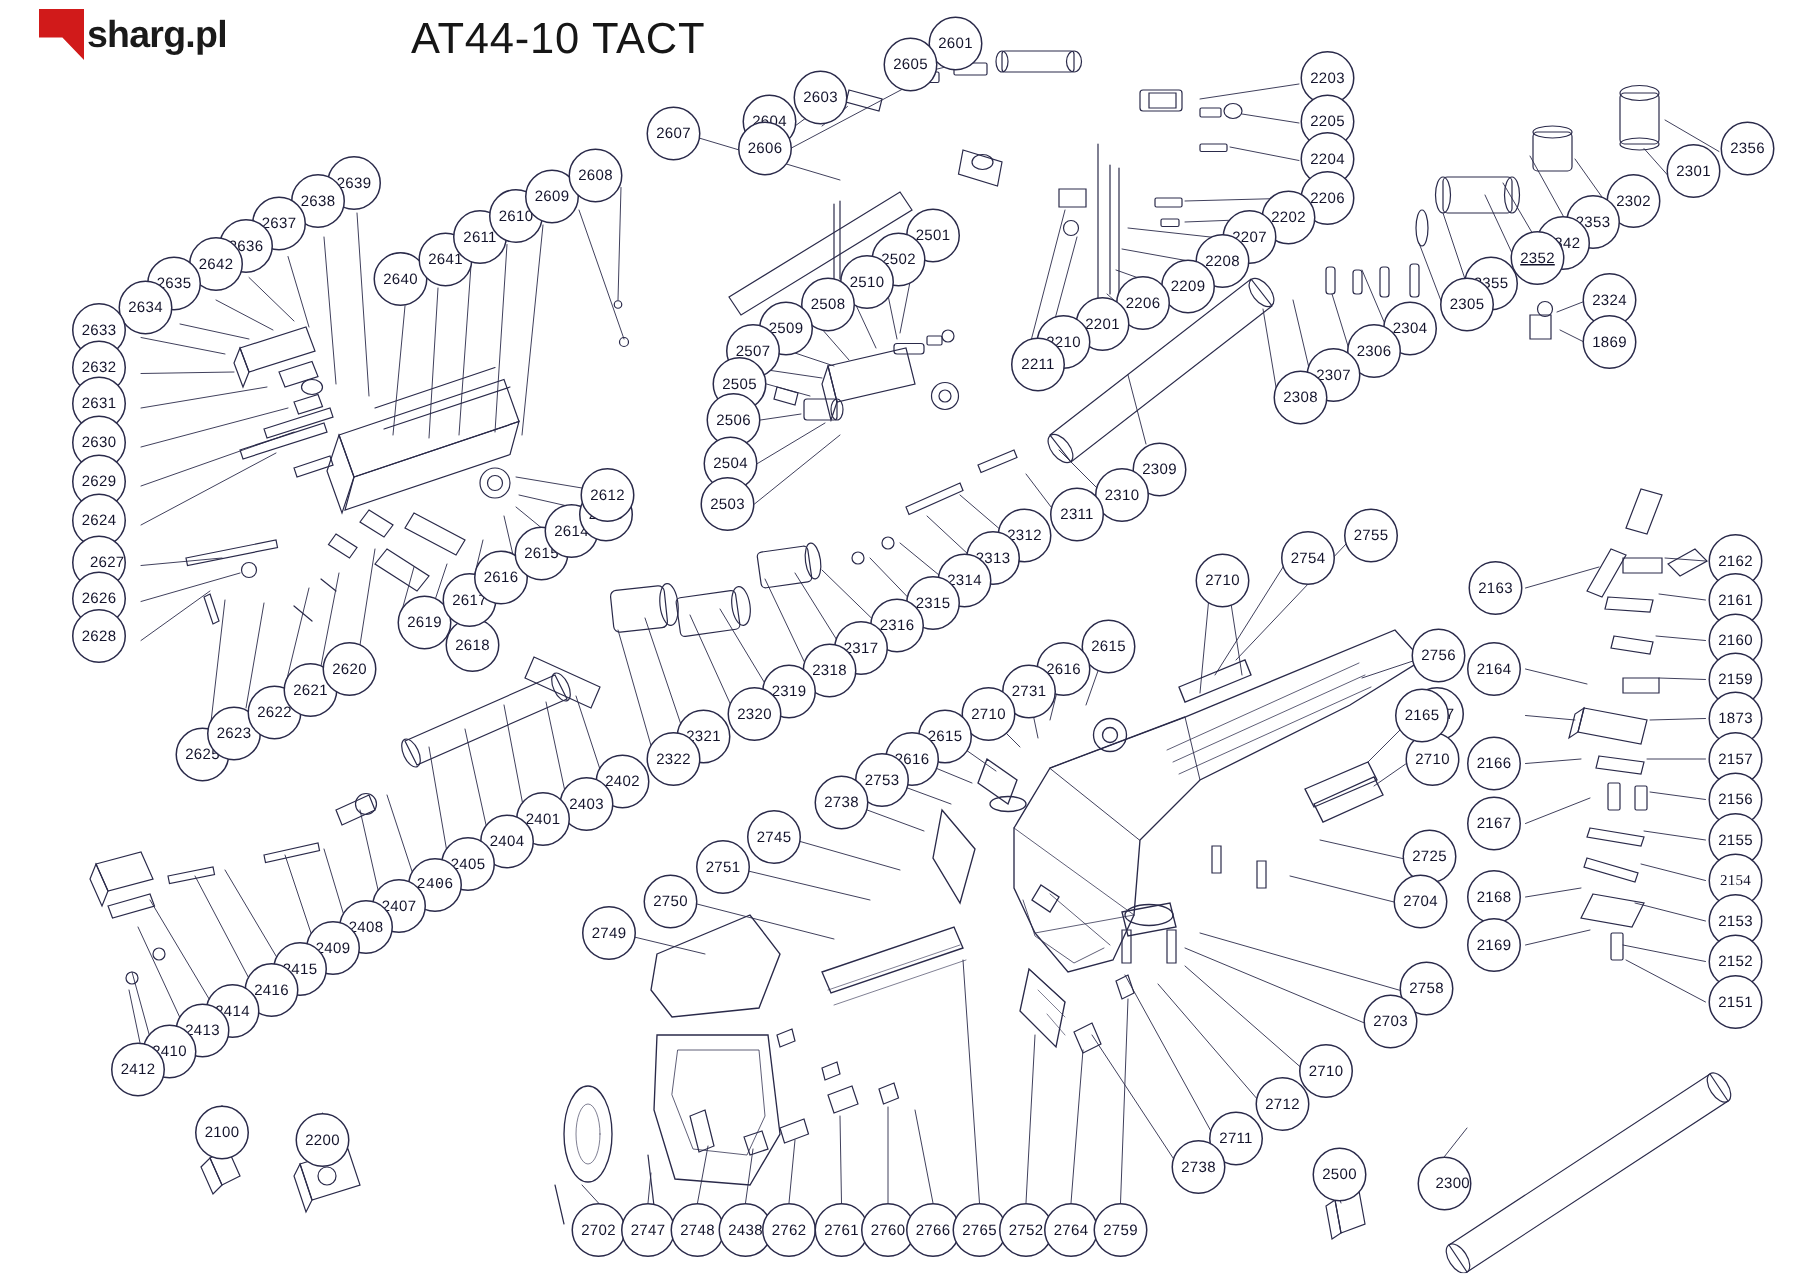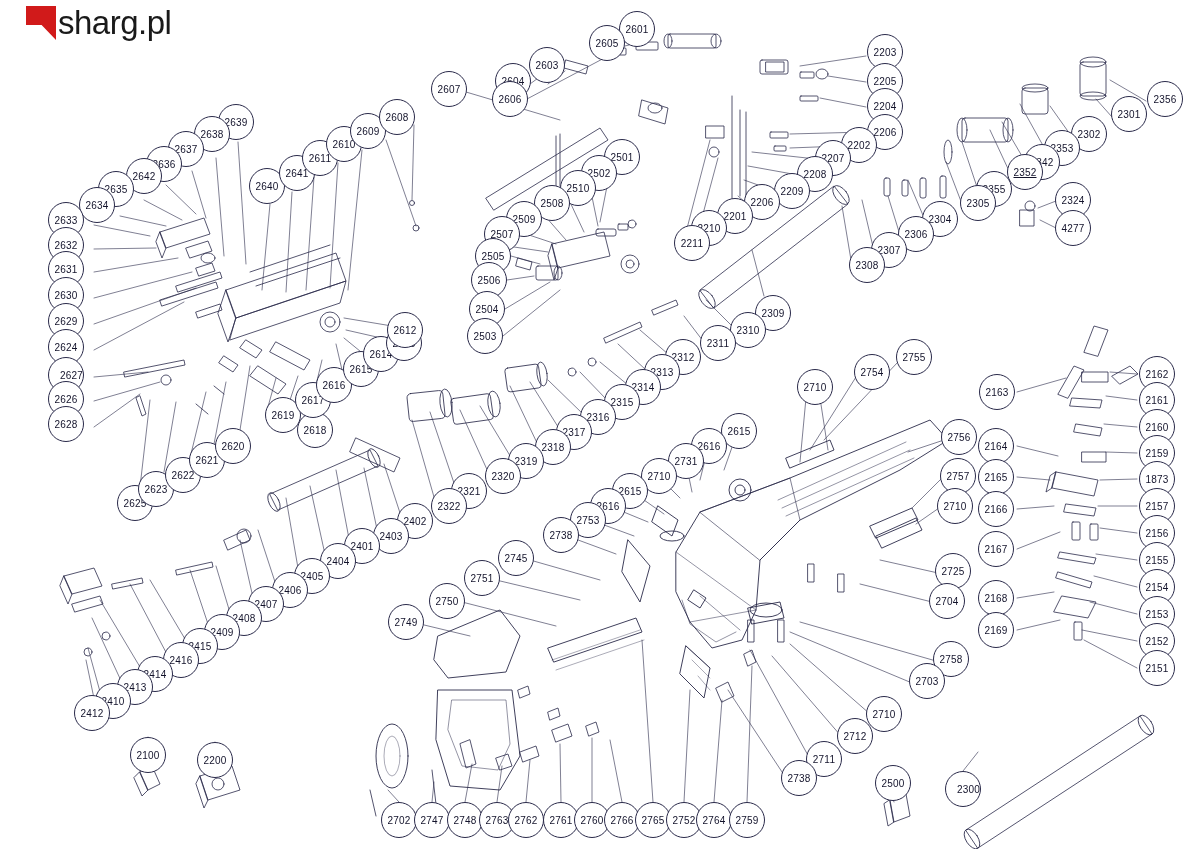--- a/index.html
+++ b/index.html
@@ -40,8 +40,8 @@
     margin-right: 2px;
   }
   #logo-text {
-    font-size: 33px;
-    font-weight: normal;
+    font-size: 25px;
+    font-weight: bold;
     color: #1a1a1a;
     letter-spacing: -0.5px;
     line-height: 34px;

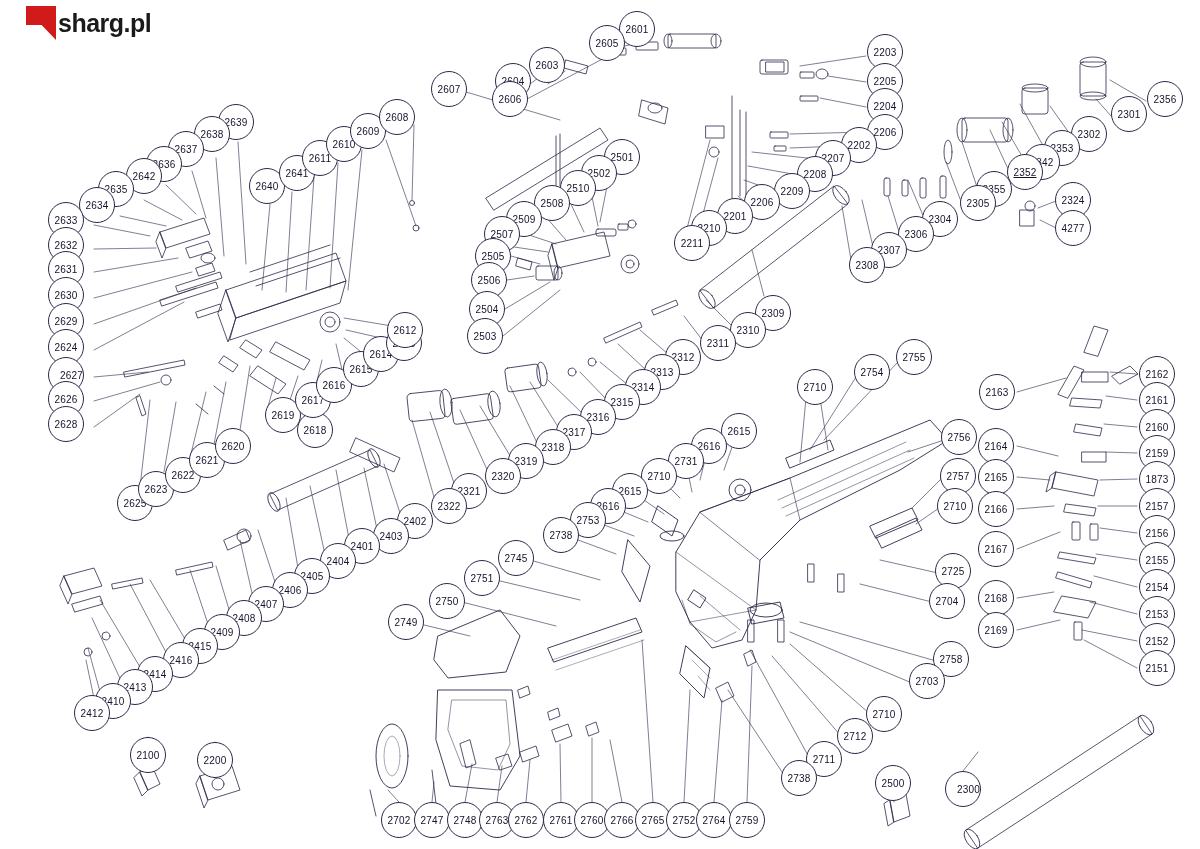--- a/index.html
+++ b/index.html
@@ -95,6 +95,7 @@
       <div id="logo-mark"></div>
       <div id="logo-text">sharg.pl</div>
     </div>
+    <div id="model-title">AT44-10 TACT</div>
   </div>
 
   <div id="diagram">

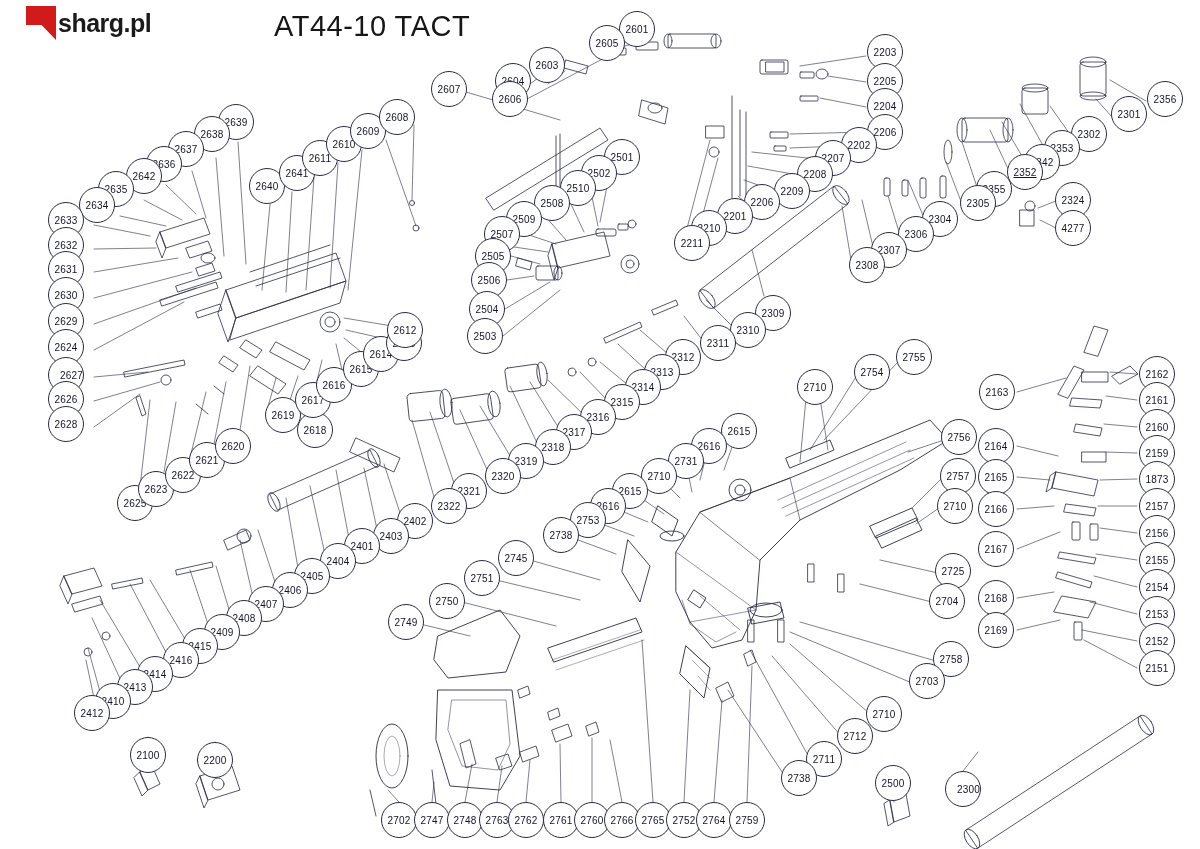--- a/index.html
+++ b/index.html
@@ -524,7 +524,7 @@
       <div class="callout" style="left: 1025px; top: 172px; text-decoration: underline;">2352</div>
       <div class="callout" style="left: 994px; top: 189px;">2355</div>
       <div class="callout" style="left: 1073px; top: 200px;">2324</div>
-      <div class="callout" style="left: 1073px; top: 228px;">4277</div>
+      <div class="callout" style="left: 1073px; top: 228px;">1869</div>
       <div class="callout" style="left: 978px; top: 203px;">2305</div>
       <div class="callout" style="left: 940px; top: 219px;">2304</div>
       <div class="callout" style="left: 916px; top: 234px;">2306</div>

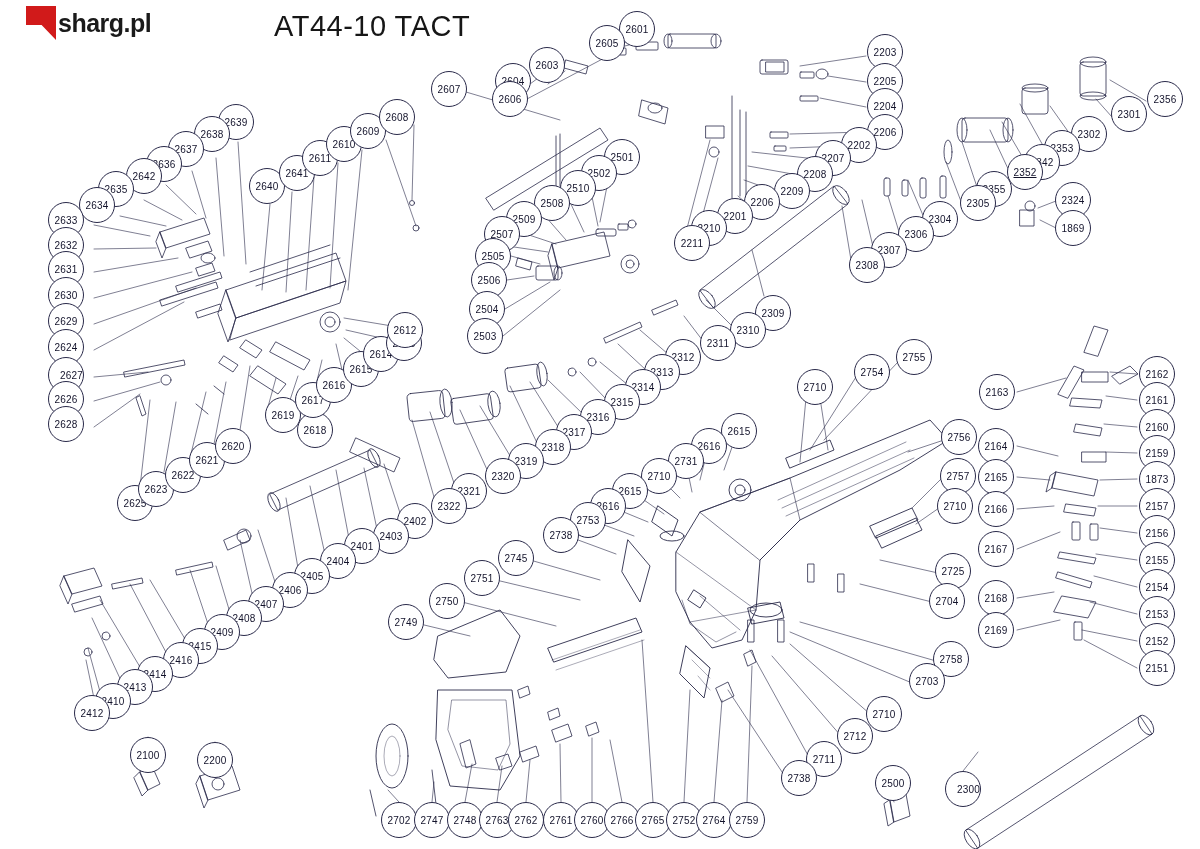--- a/index.html
+++ b/index.html
@@ -634,7 +634,7 @@
       <div class="callout" style="left: 963px; top: 789px; text-align: right;">2300</div>
       <div class="callout" style="left: 997px; top: 392px;">2163</div>
       <div class="callout" style="left: 996px; top: 446px;">2164</div>
-      <div class="callout" style="left: 996px; top: 477px; text-align: center;">2165</div>
+      <div class="callout" style="left: 948px; top: 477px; text-align: center;">2165</div>
       <div class="callout" style="left: 996px; top: 509px;">2166</div>
       <div class="callout" style="left: 996px; top: 549px;">2167</div>
       <div class="callout" style="left: 996px; top: 598px;">2168</div>

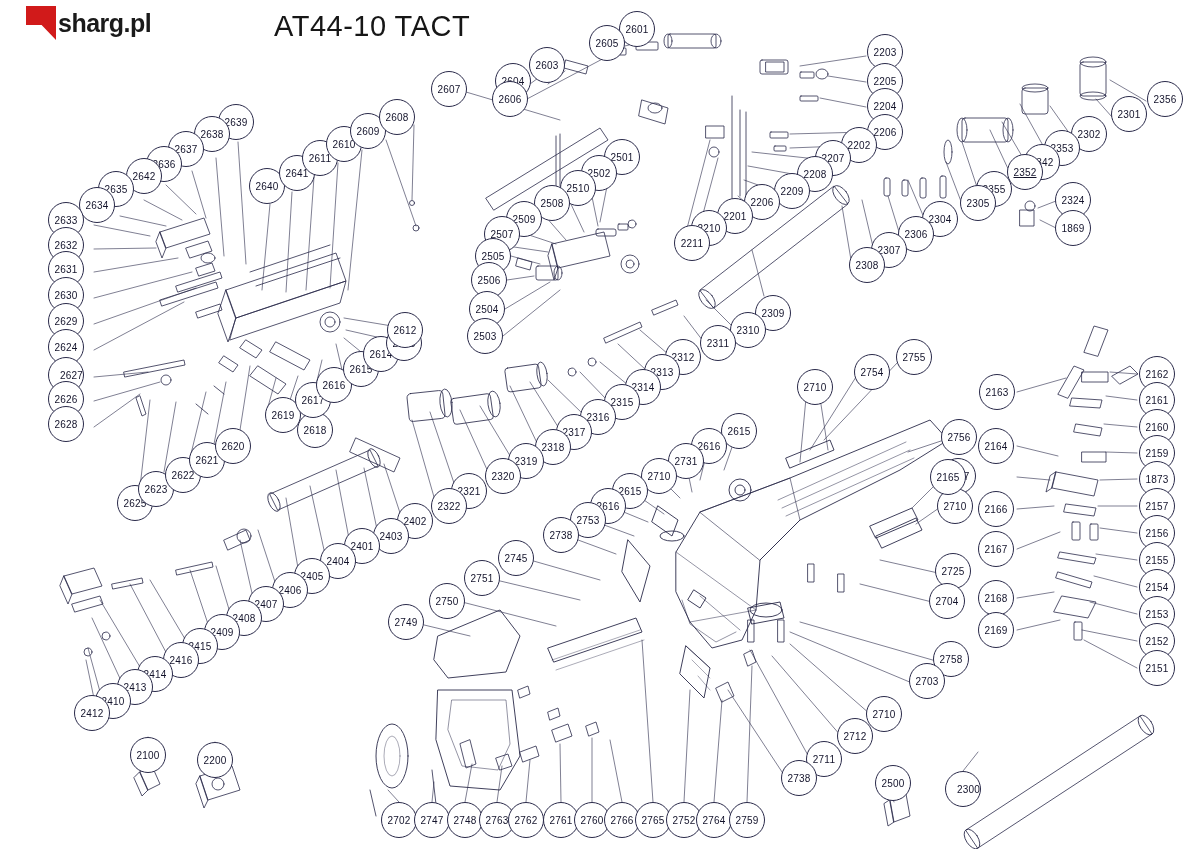--- a/index.html
+++ b/index.html
@@ -594,7 +594,7 @@
       <div class="callout" style="left: 362px; top: 546px;">2401</div>
       <div class="callout" style="left: 338px; top: 561px;">2404</div>
       <div class="callout" style="left: 312px; top: 576px;">2405</div>
-      <div class="callout" style="left: 290px; top: 590px;">2406</div>
+      <div class="callout" style="left: 290px; top: 590px; font-family: Liberation Mono, monospace;">2406</div>
       <div class="callout" style="left: 266px; top: 604px;">2407</div>
       <div class="callout" style="left: 244px; top: 618px;">2408</div>
       <div class="callout" style="left: 222px; top: 632px;">2409</div>

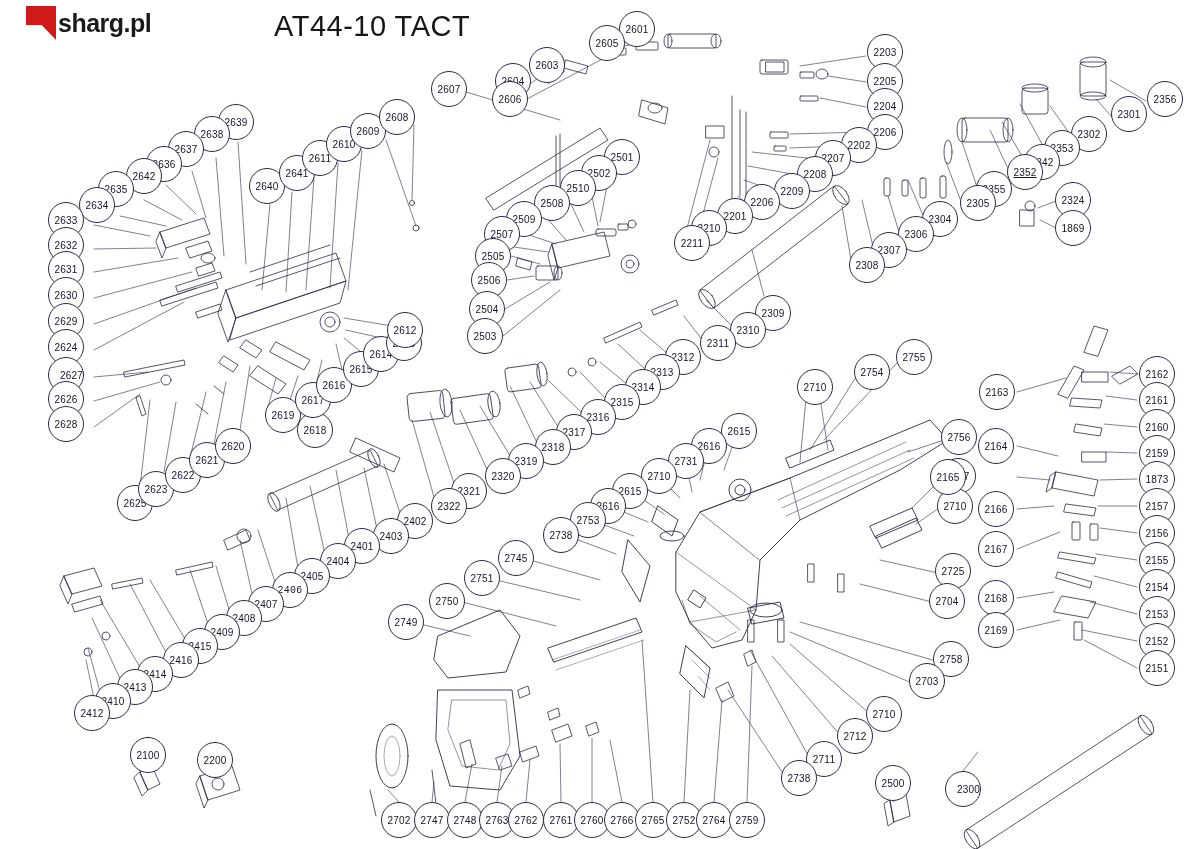--- a/index.html
+++ b/index.html
@@ -647,7 +647,7 @@
       <div class="callout" style="left: 1157px; top: 506px;">2157</div>
       <div class="callout" style="left: 1157px; top: 533px;">2156</div>
       <div class="callout" style="left: 1157px; top: 560px;">2155</div>
-      <div class="callout" style="left: 1157px; top: 587px;">2154</div>
+      <div class="callout" style="left: 1157px; top: 587px; font-family: Liberation Serif, serif;">2154</div>
       <div class="callout" style="left: 1157px; top: 614px;">2153</div>
       <div class="callout" style="left: 1157px; top: 641px;">2152</div>
       <div class="callout" style="left: 1157px; top: 668px;">2151</div>

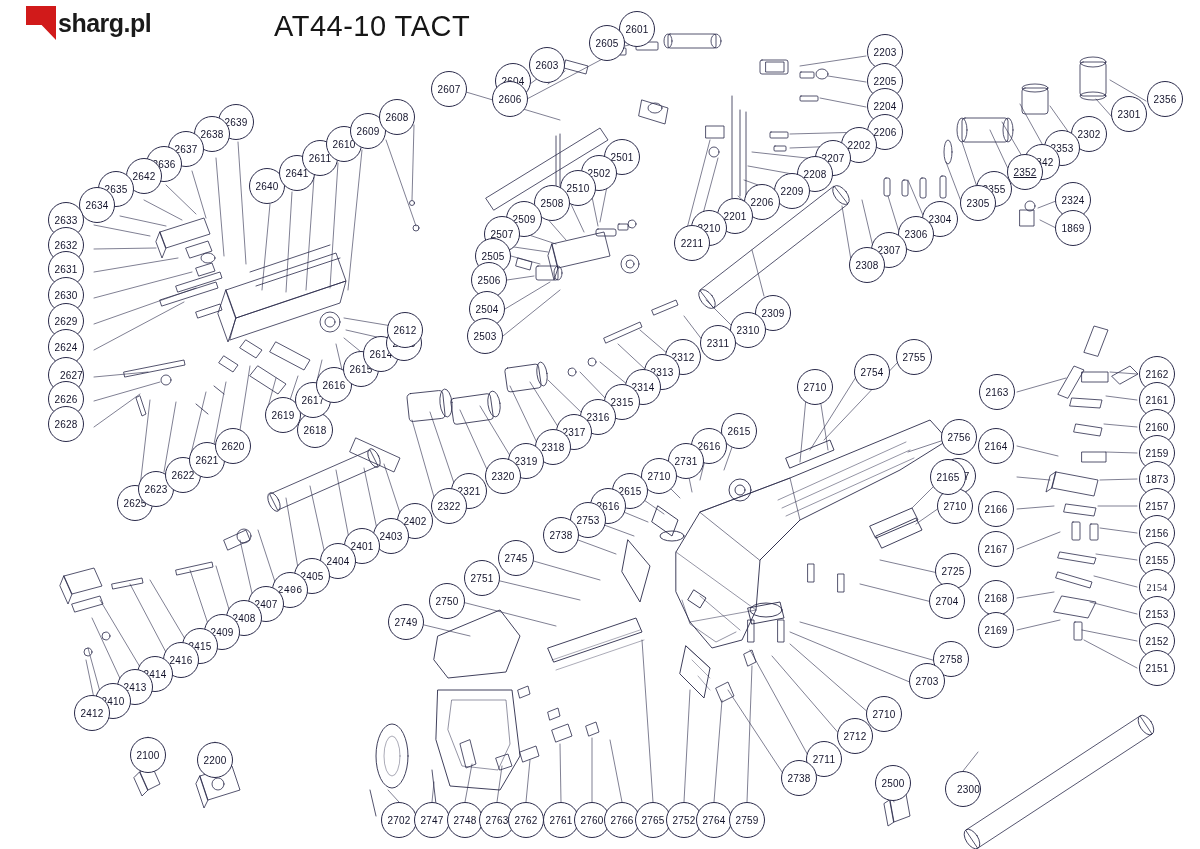--- a/index.html
+++ b/index.html
@@ -656,7 +656,7 @@
       <div class="callout" style="left: 399px; top: 820px;">2702</div>
       <div class="callout" style="left: 432px; top: 820px;">2747</div>
       <div class="callout" style="left: 465px; top: 820px;">2748</div>
-      <div class="callout" style="left: 497px; top: 820px;">2763</div>
+      <div class="callout" style="left: 497px; top: 820px;">2438</div>
       <div class="callout" style="left: 526px; top: 820px;">2762</div>
       <div class="callout" style="left: 561px; top: 820px;">2761</div>
       <div class="callout" style="left: 592px; top: 820px;">2760</div>

